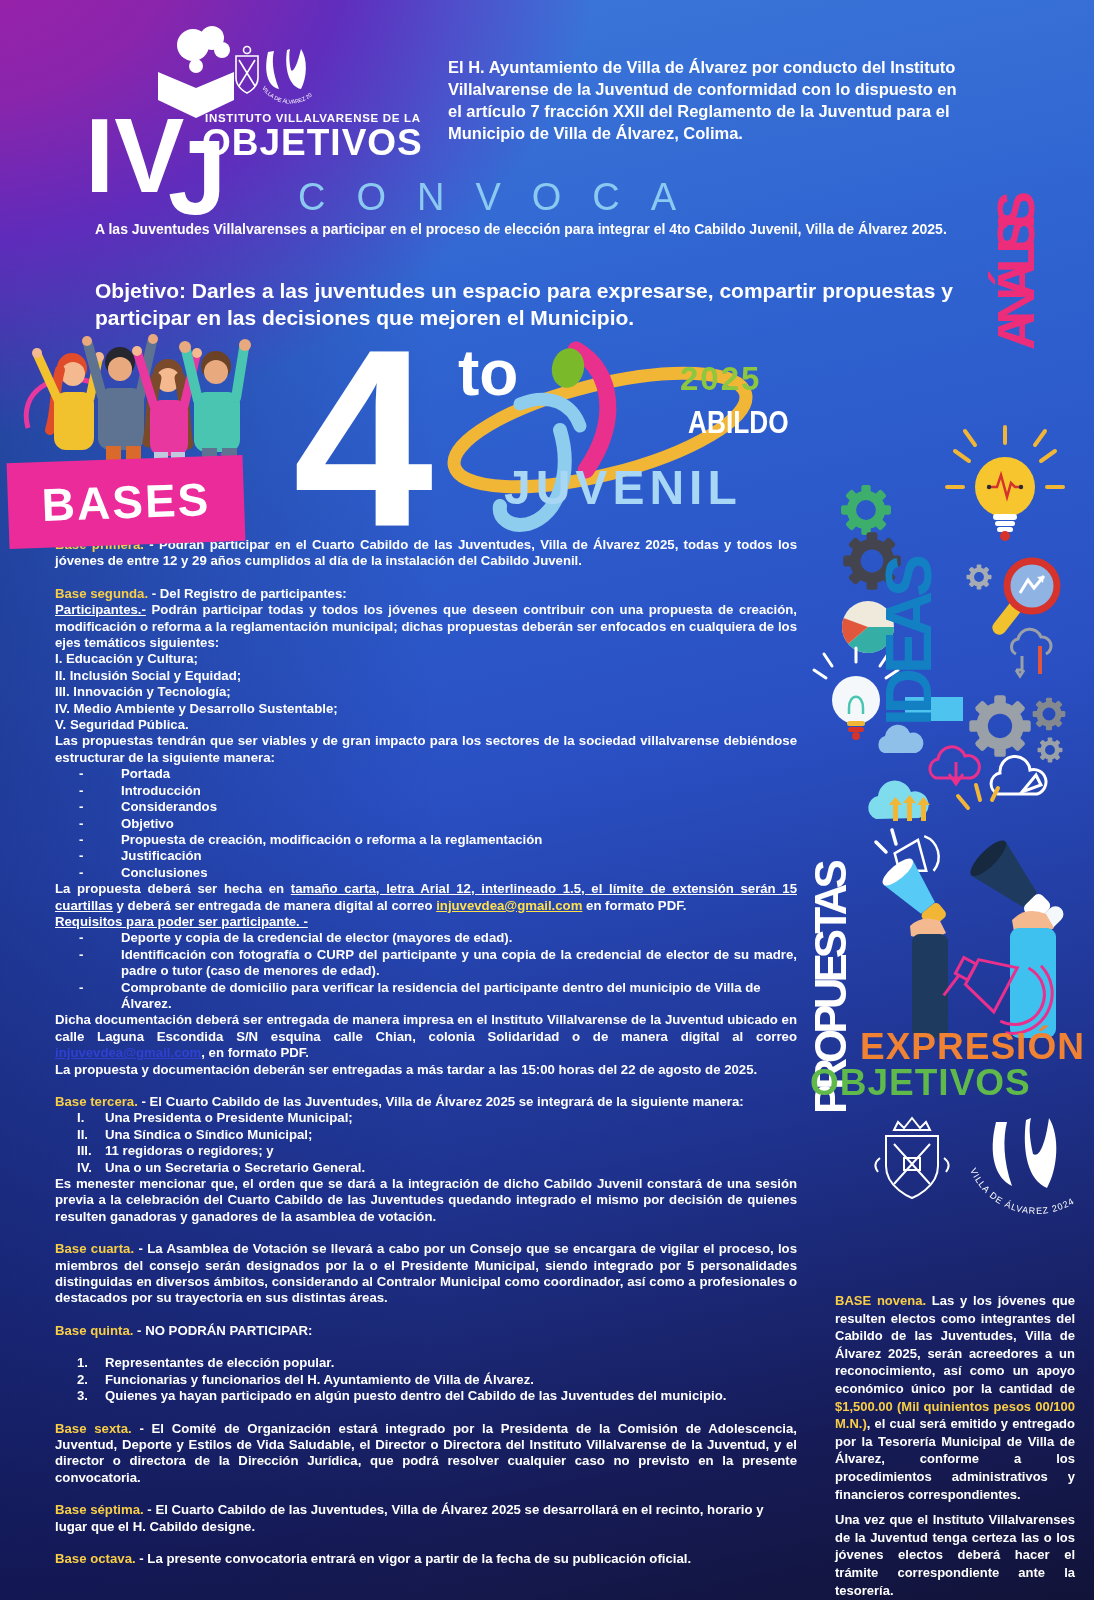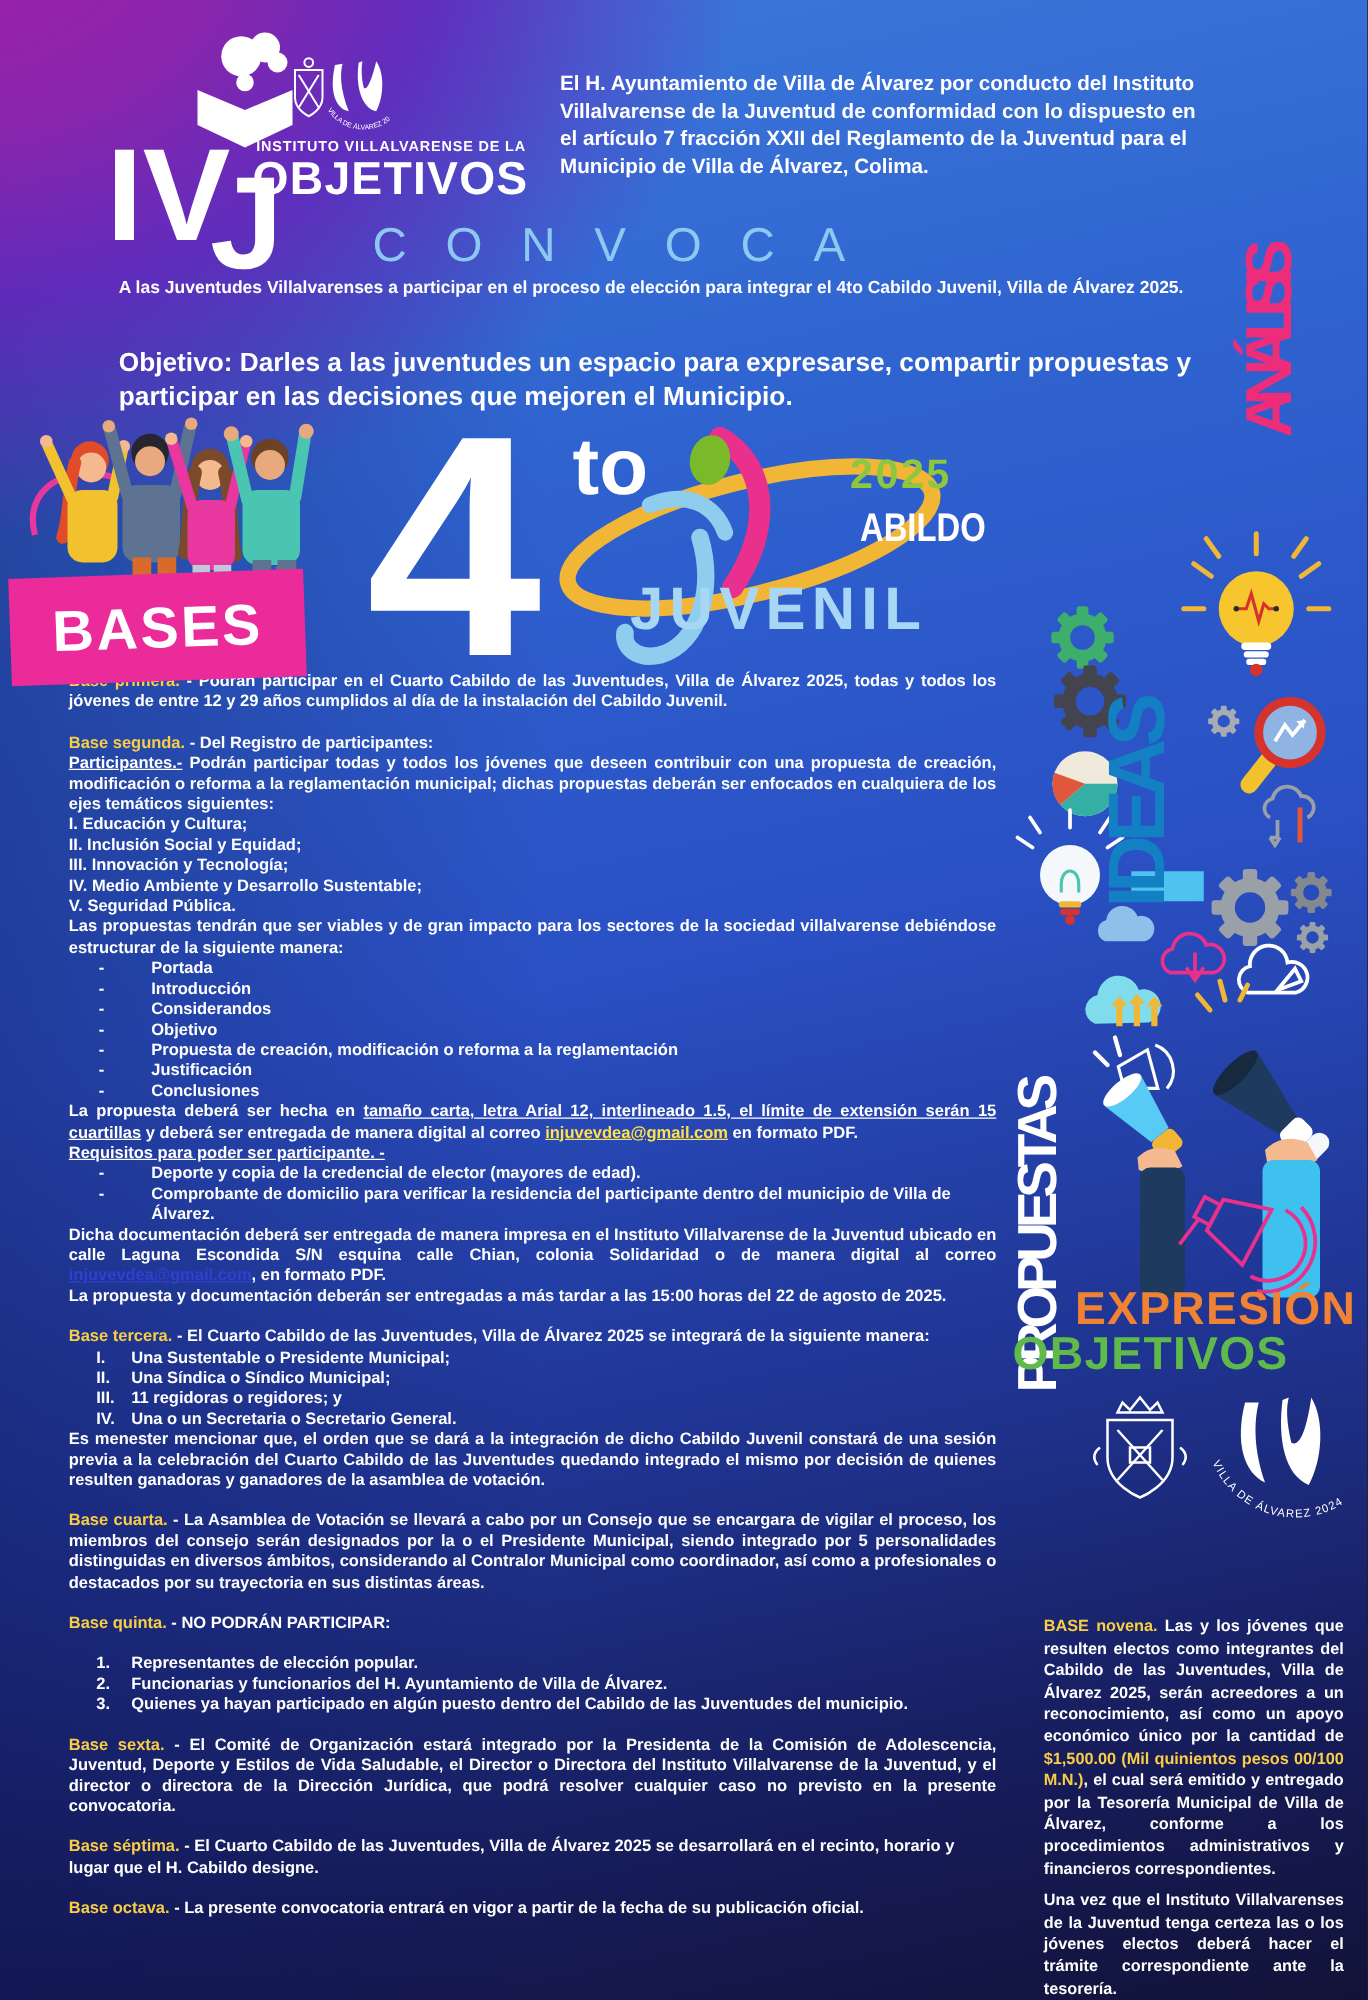--- a/index.html
+++ b/index.html
@@ -323,6 +323,7 @@
       <p class="blk j"><span class="sg-w">La propuesta deberá ser hecha en </span><span class="sg-u">tamaño carta, letra Arial 12, interlineado 1.5, el límite de extensión serán 15 cuartillas</span><span class="sg-w"> y deberá ser entregada de manera digital al correo </span><span class="sg-my">injuvevdea@gmail.com</span><span class="sg-w"> en formato PDF.</span></p>
       <p class="blk "><span class="sg-u">Requisitos para poder ser participante. -</span></p>
       <p class="blk li"><span class="sg-mk">-</span><span class="sg-w">Deporte y copia de la credencial de elector (mayores de edad).</span></p>
+      <p class="blk li j"><span class="sg-mk">-</span><span class="sg-w">Identificación con fotografía o CURP del participante y una copia de la credencial de elector de su madre, padre o tutor (caso de menores de edad).</span></p>
       <p class="blk li"><span class="sg-mk">-</span><span class="sg-w">Comprobante de domicilio para verificar la residencia del participante dentro del municipio de Villa de Álvarez.</span></p>
       <p class="blk j"><span class="sg-w">Dicha documentación deberá ser entregada de manera impresa en el Instituto Villalvarense de la Juventud ubicado en calle Laguna Escondida S/N esquina calle Chian, colonia Solidaridad o de manera digital al correo </span><span class="sg-mb">injuvevdea@gmail.com</span><span class="sg-w">, en formato PDF.</span></p>
       <p class="blk "><span class="sg-w">La propuesta y documentación deberán ser entregadas a más tardar a las 15:00 horas del 22 de agosto de 2025.</span></p>

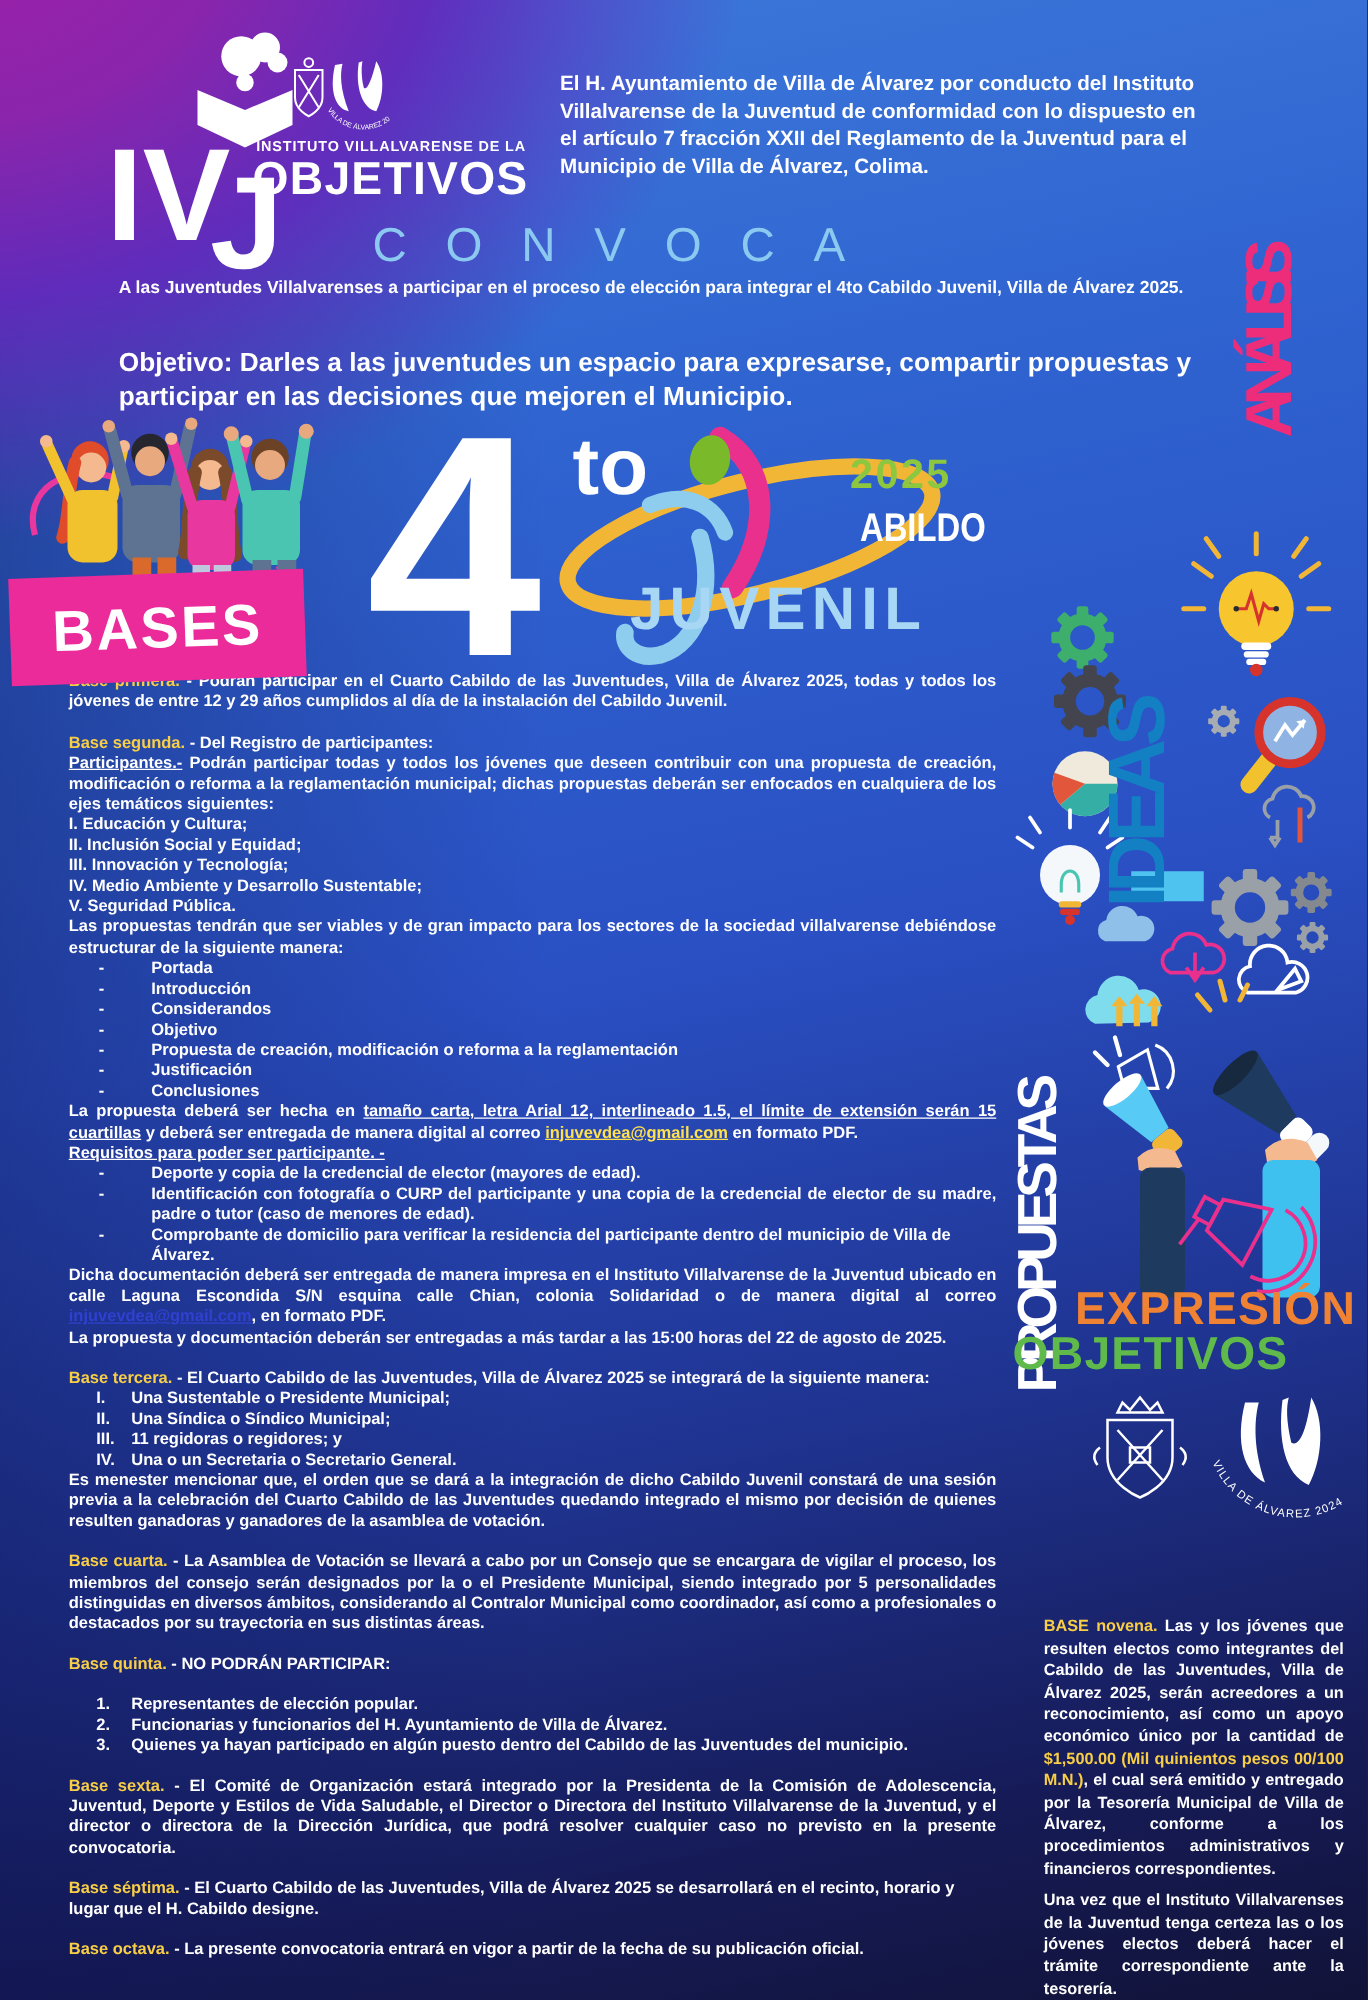--- a/index.html
+++ b/index.html
@@ -328,7 +328,7 @@
       <p class="blk j"><span class="sg-w">Dicha documentación deberá ser entregada de manera impresa en el Instituto Villalvarense de la Juventud ubicado en calle Laguna Escondida S/N esquina calle Chian, colonia Solidaridad o de manera digital al correo </span><span class="sg-mb">injuvevdea@gmail.com</span><span class="sg-w">, en formato PDF.</span></p>
       <p class="blk "><span class="sg-w">La propuesta y documentación deberán ser entregadas a más tardar a las 15:00 horas del 22 de agosto de 2025.</span></p>
       <p class="blk mt"><span class="sg-h">Base tercera.</span><span class="sg-w"> - El Cuarto Cabildo de las Juventudes, Villa de Álvarez 2025 se integrará de la siguiente manera:</span></p>
-      <p class="blk ln"><span class="sg-mk2">I.</span><span class="sg-w">Una Sustentable o Presidente Municipal;</span></p>
+      <p class="blk ln"><span class="sg-mk2">I.</span><span class="sg-w">Una Presidenta o Presidente Municipal;</span></p>
       <p class="blk ln"><span class="sg-mk2">II.</span><span class="sg-w">Una Síndica o Síndico Municipal;</span></p>
       <p class="blk ln"><span class="sg-mk2">III.</span><span class="sg-w">11 regidoras o regidores; y</span></p>
       <p class="blk ln"><span class="sg-mk2">IV.</span><span class="sg-w">Una o un Secretaria o Secretario General.</span></p>

